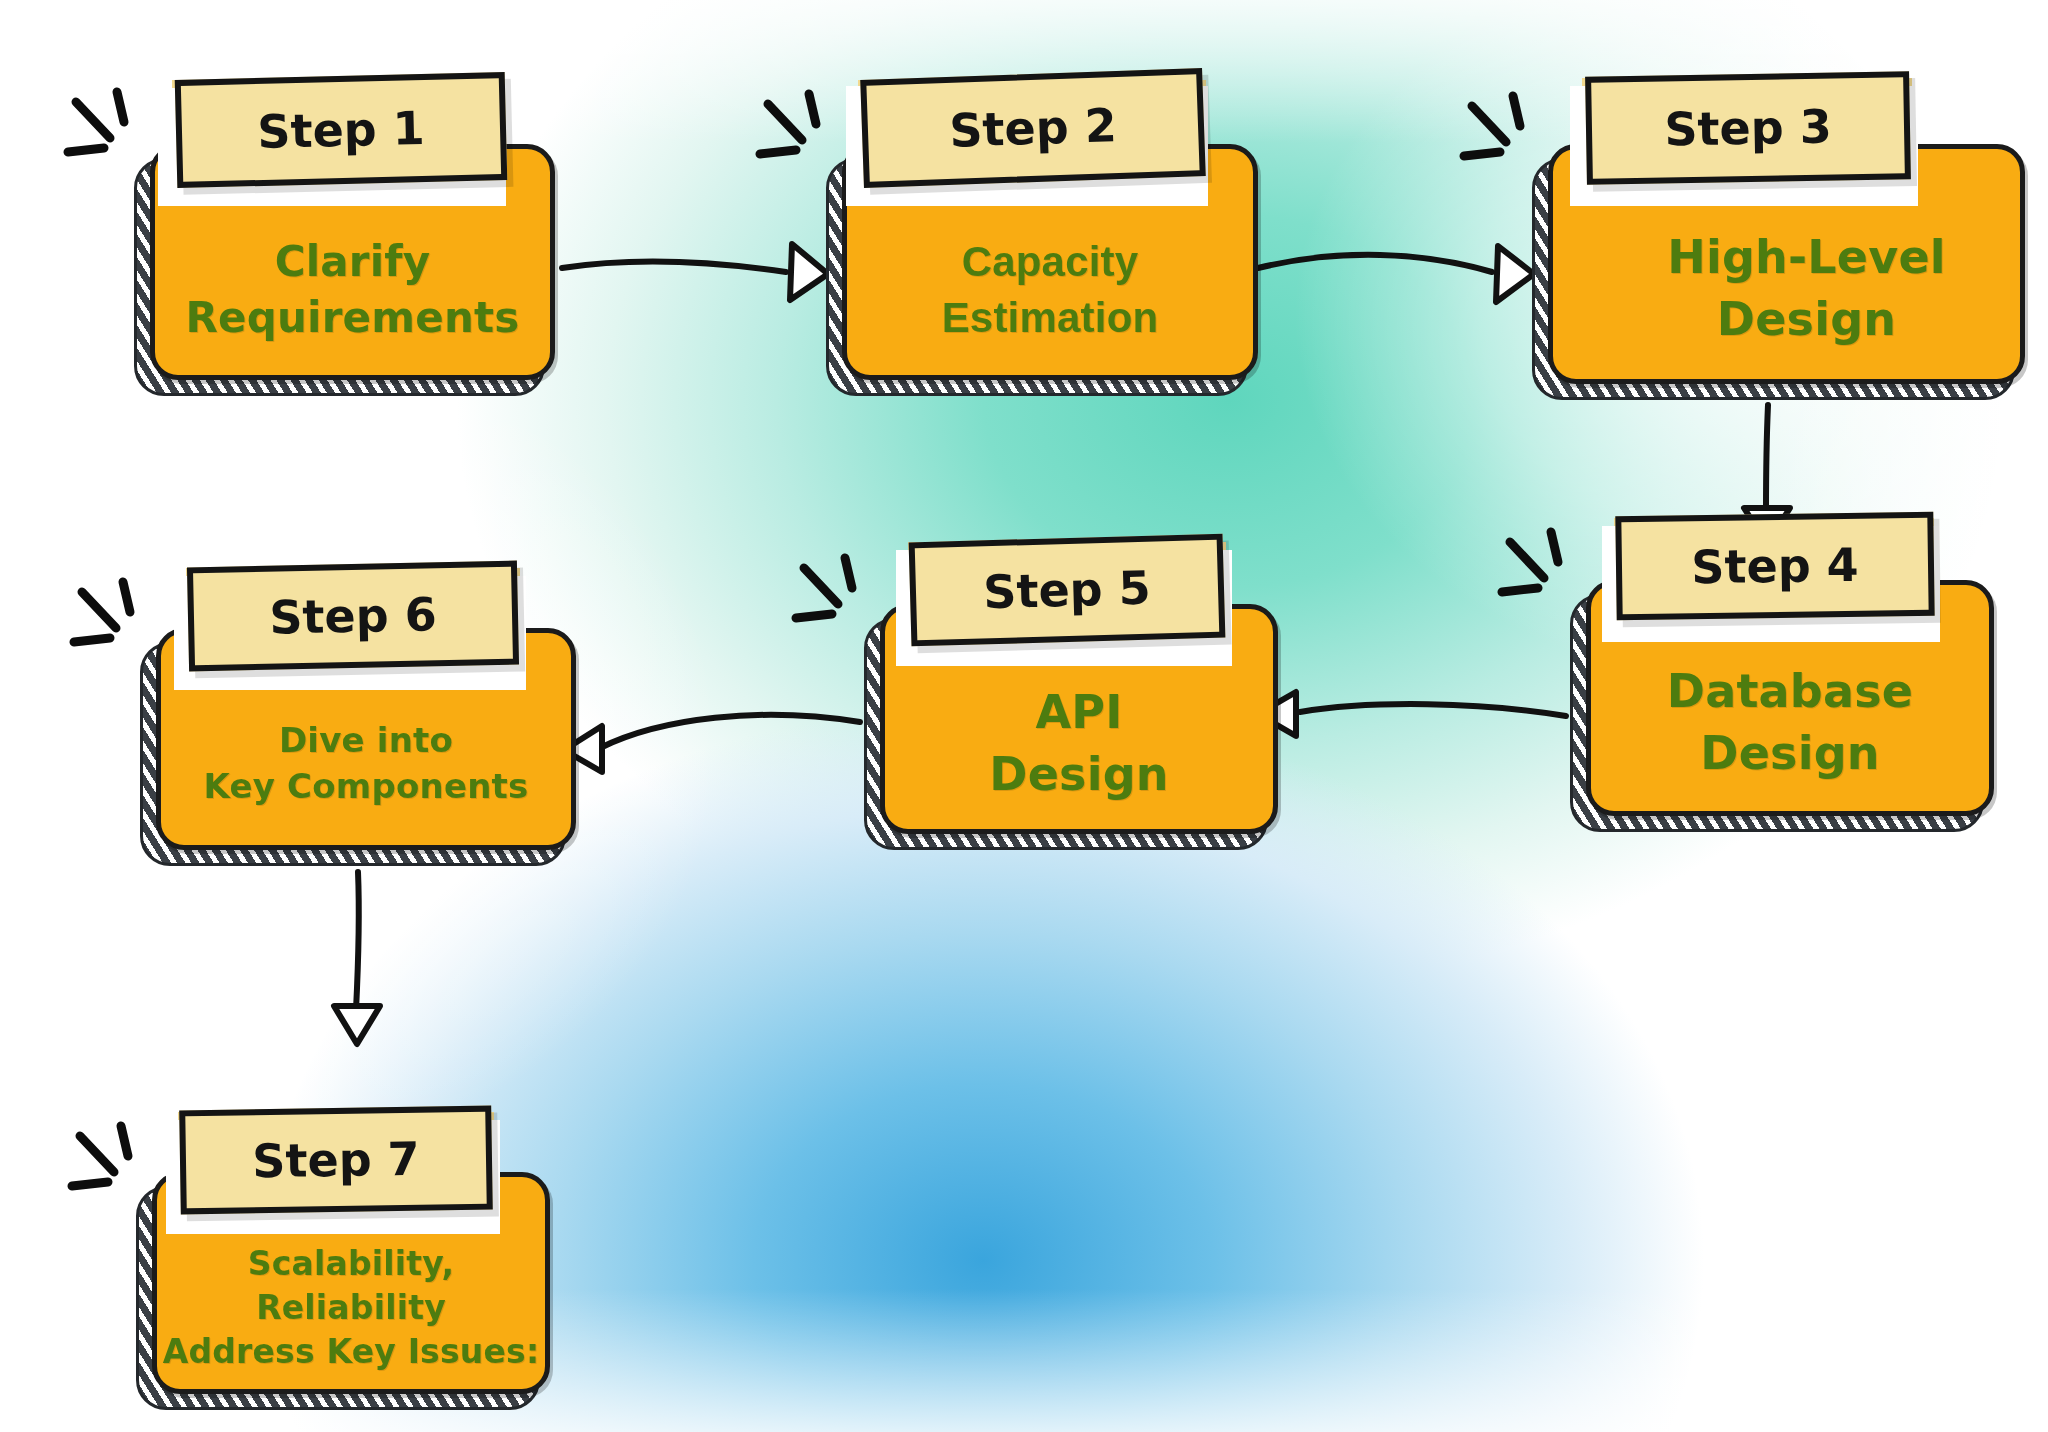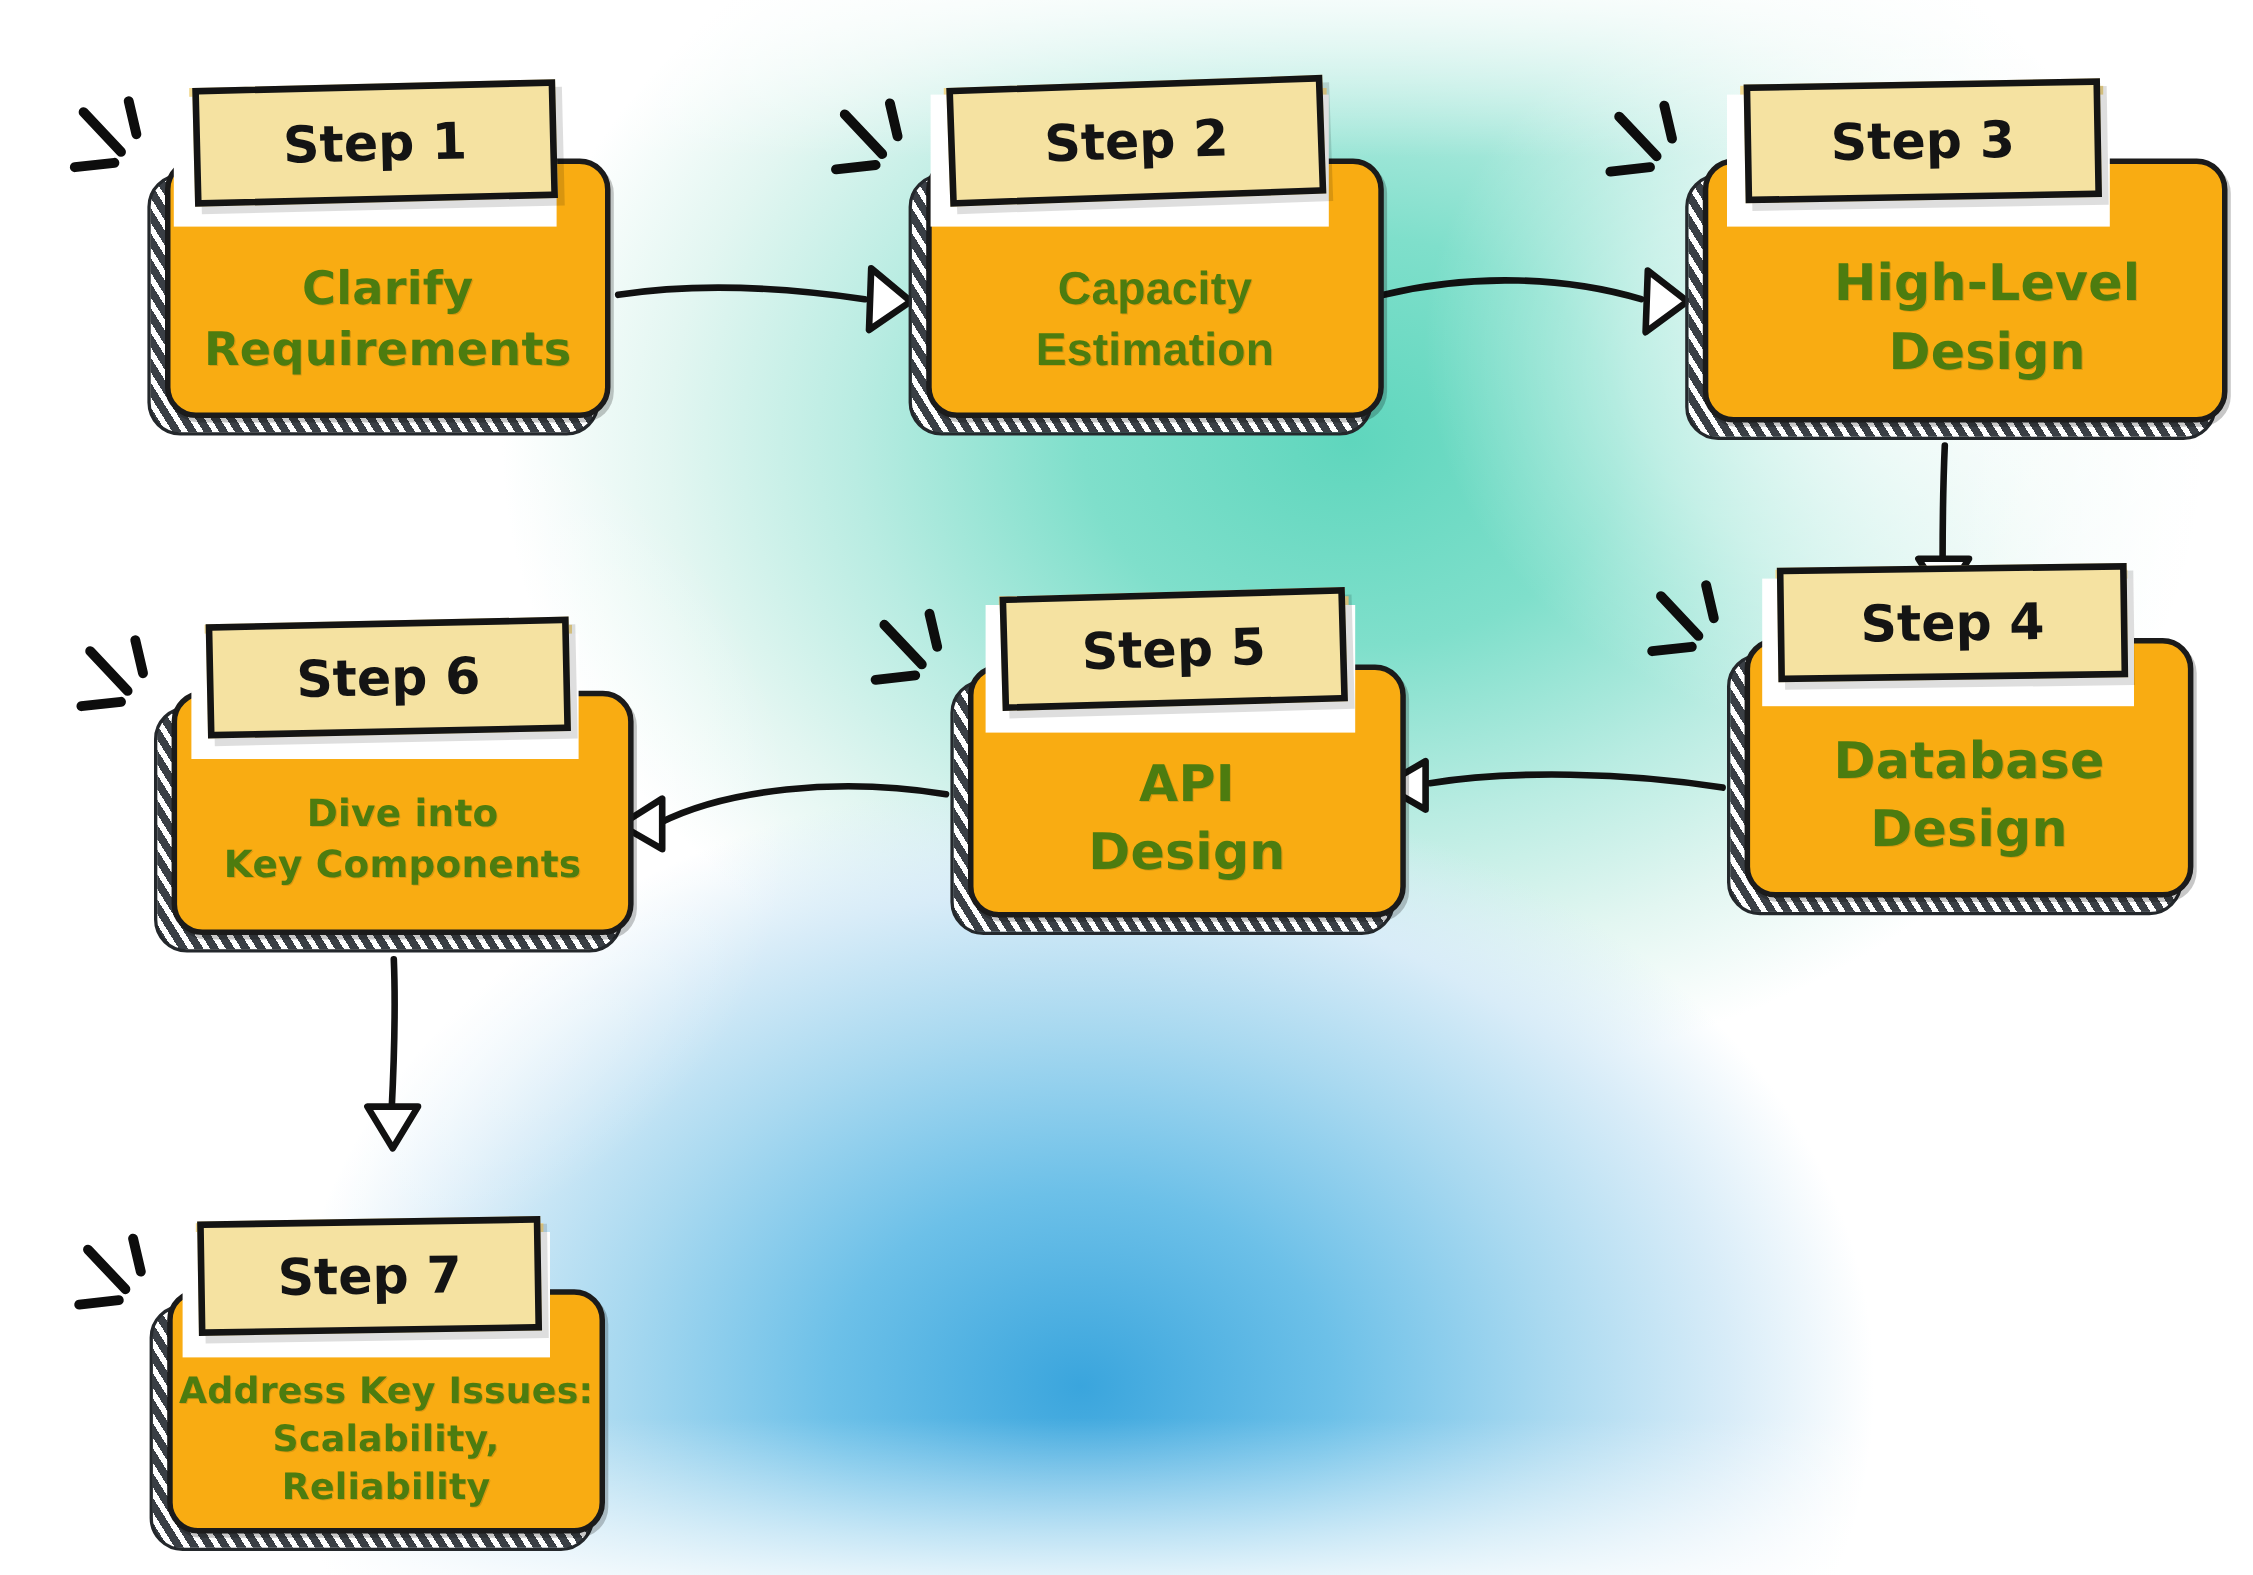--- a/index.html
+++ b/index.html
@@ -234,8 +234,8 @@
     <span class="tl" style="font-size:46px;">Step 7</span>
   </div>
   <div class="bodytext sansbody" style="top:50px;font-size:33px;">
+    <span class="ln">Scalability, Reliability</span>
     <span class="ln">Address Key Issues:</span>
-    <span class="ln">Scalability, Reliability</span>
   </div>
   <svg class="spark" style="left:-86px;top:-62px;" width="90" height="100" viewBox="0 0 90 100">
     <g stroke="#0d0d0d" stroke-width="9" stroke-linecap="round">

